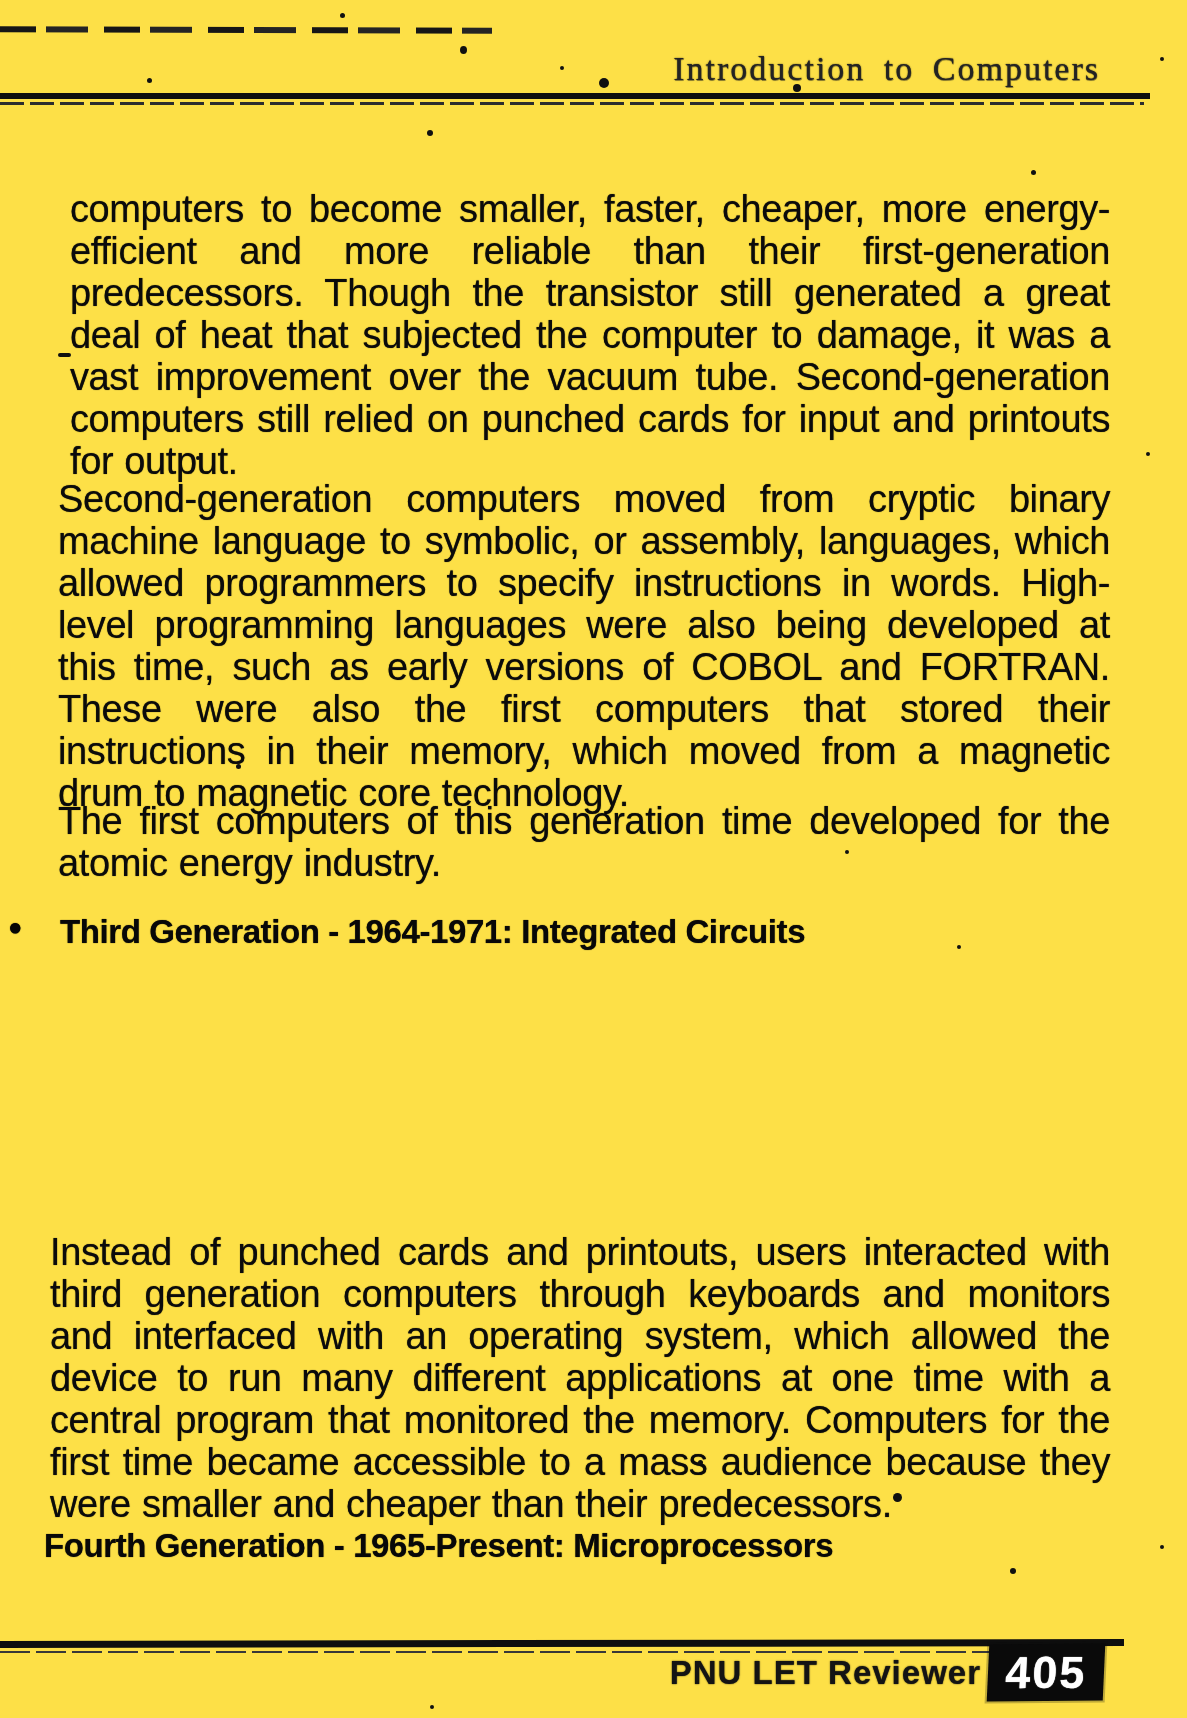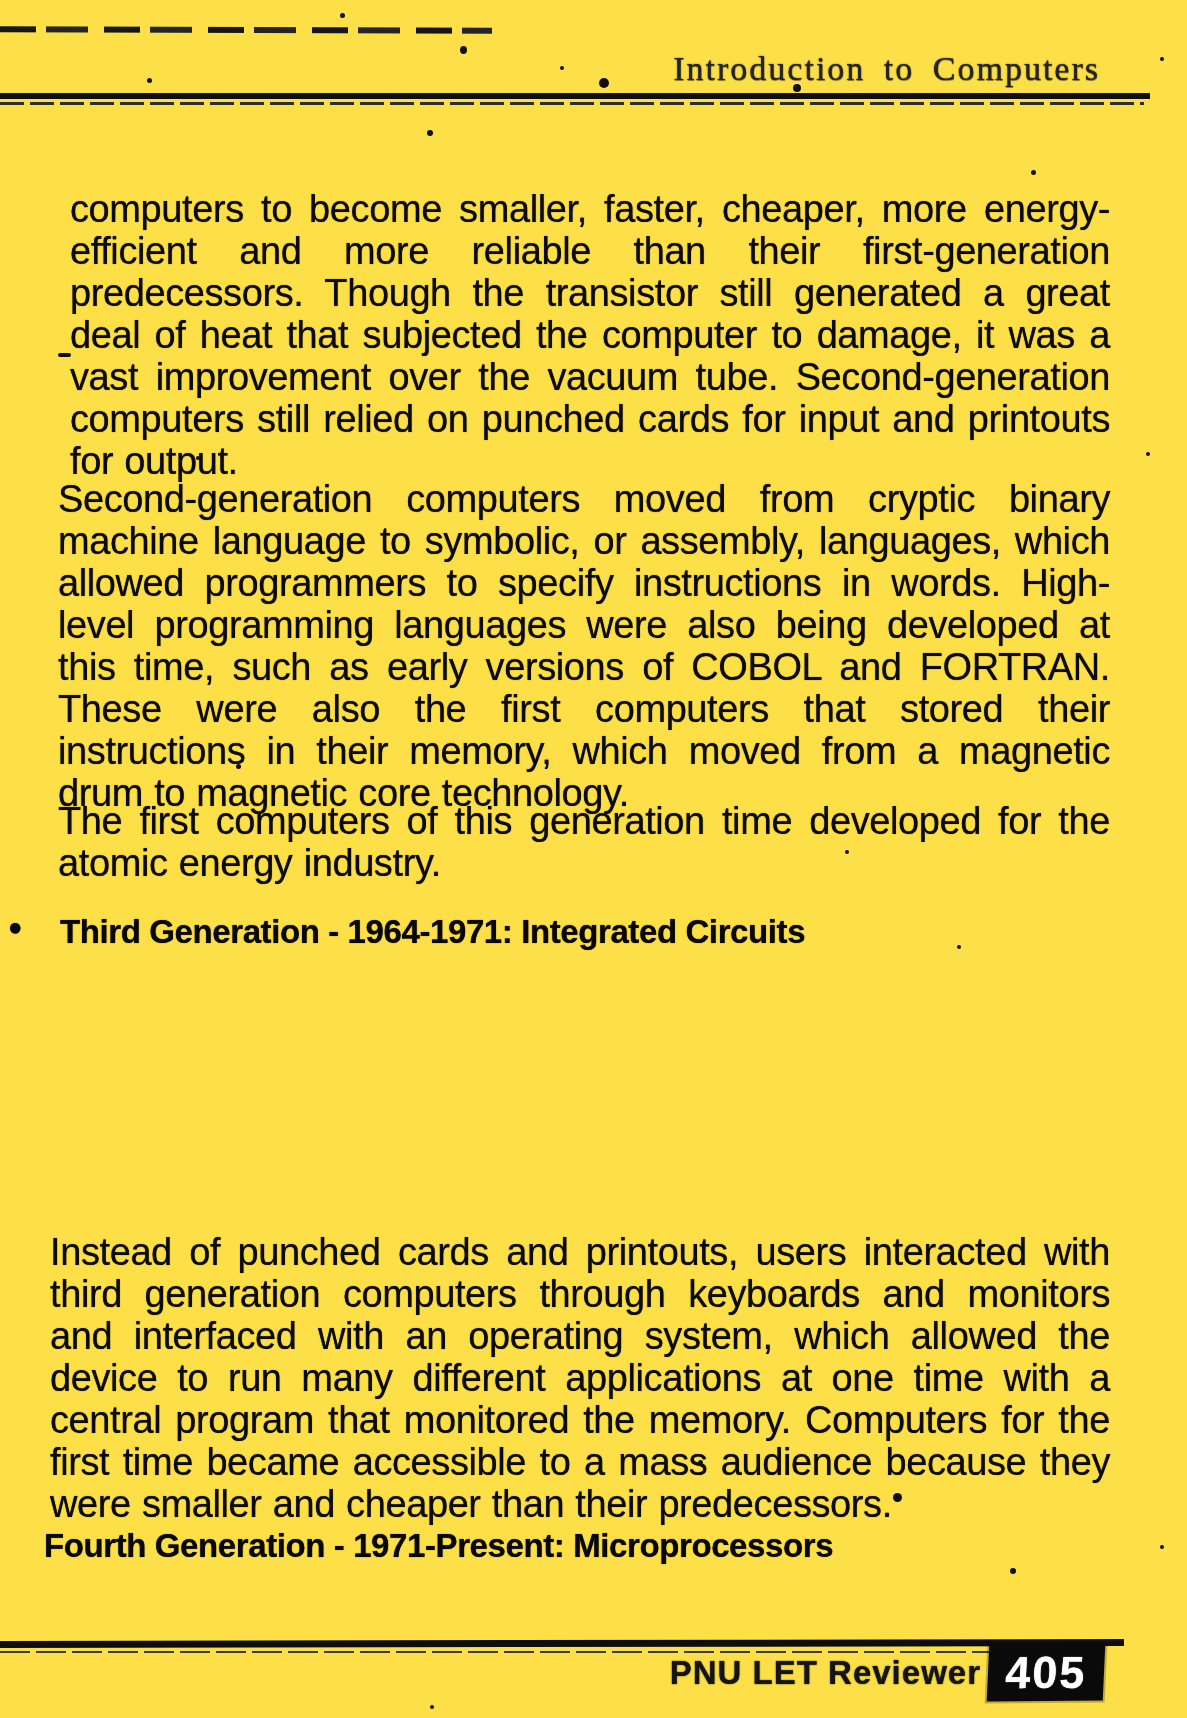--- a/index.html
+++ b/index.html
@@ -113,7 +113,7 @@
 
   <p class="body-text" style="top:1193px; left:50px; width:1060px;">Instead of punched cards and printouts, users interacted with third generation computers through keyboards and monitors and interfaced with an operating system, which allowed the device to run many different applications at one time with a central program that monitored the memory. Computers for the first time became accessible to a mass audience because they were smaller and cheaper than their predecessors.</p>
 
-  <h2 class="heading" style="top:1522px; left:44px; width:1066px; margin:0;">Fourth Generation - 1971-Present: Microprocessors</h2>
+  <h2 class="heading" style="top:1522px; left:44px; width:1066px; margin:0;">Fourth Generation - 1965-Present: Microprocessors</h2>
 
 
   <div class="rule rule-foot-a"></div>

